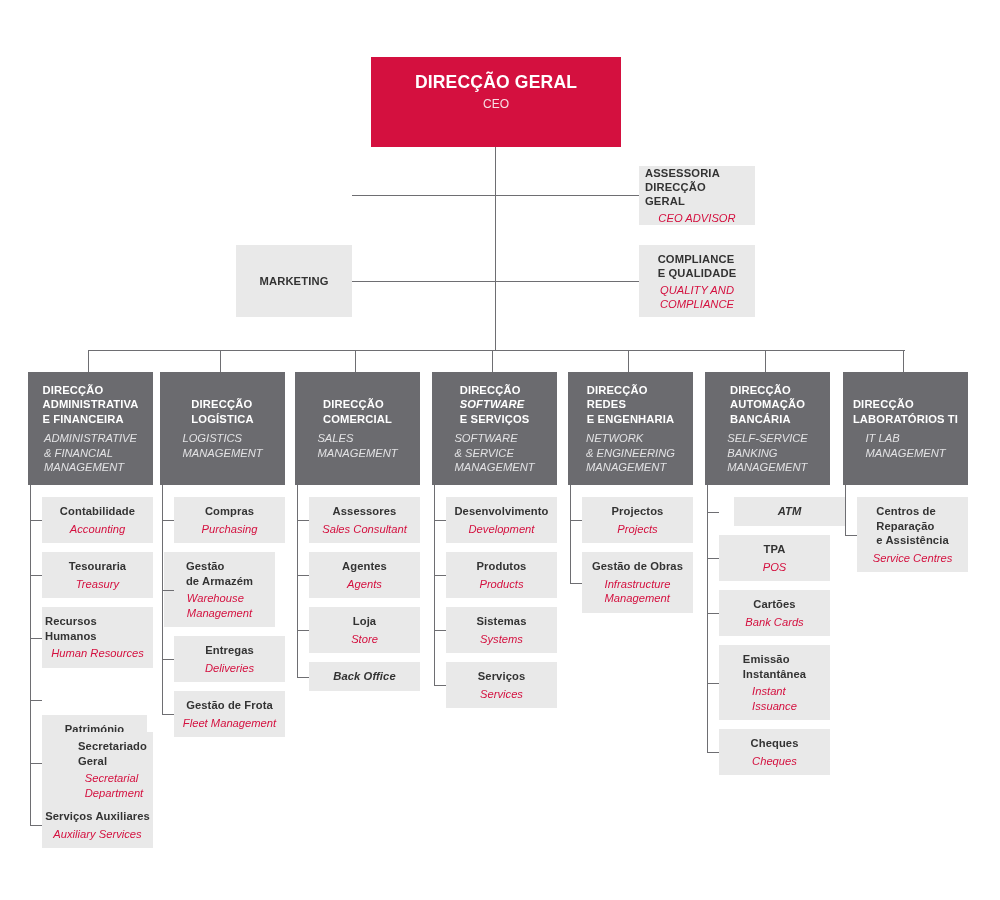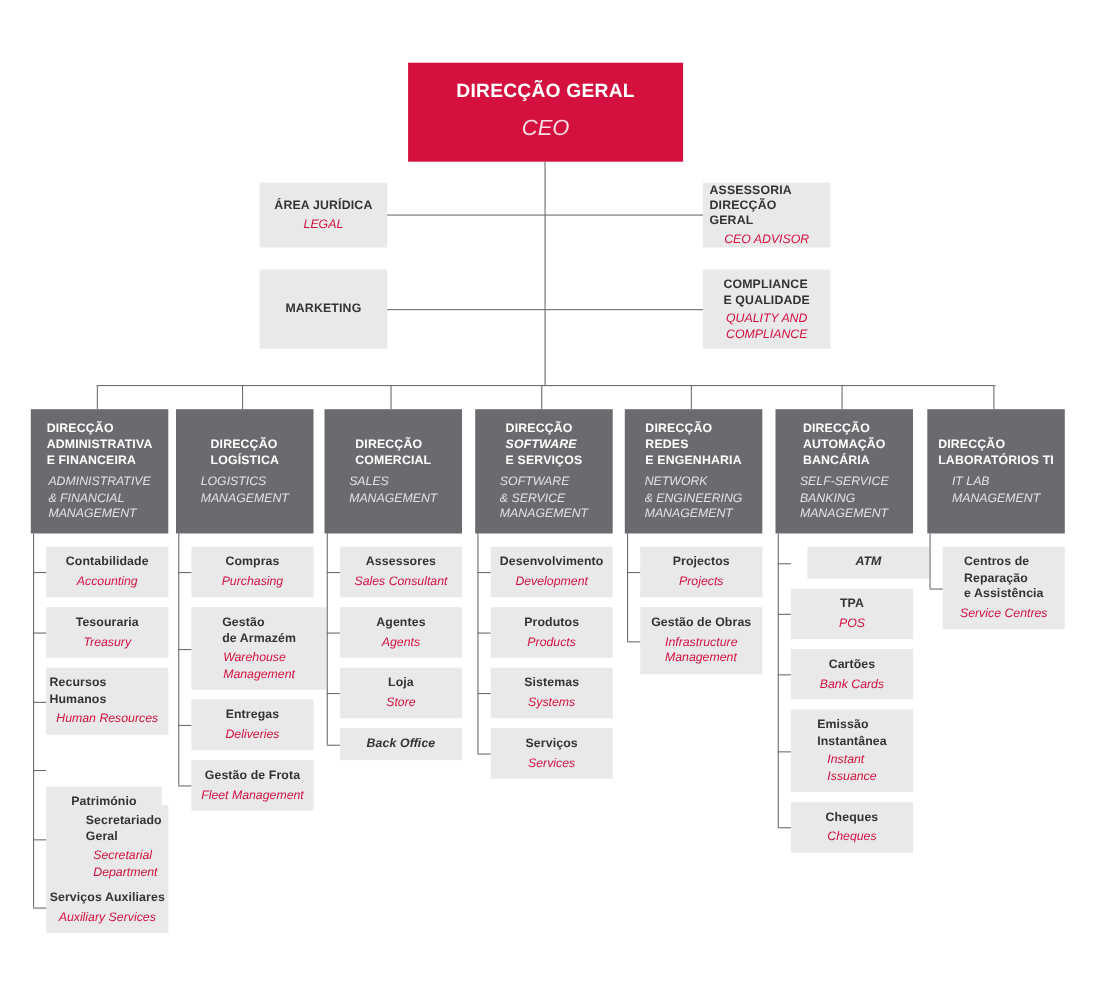--- a/index.html
+++ b/index.html
@@ -49,10 +49,9 @@
   }
   .ceo .en {
     color: #f7dde3;
-    font-size: 20px;
-    font-style: italic;
+    font-size: 12px;
     line-height: 20px;
-    margin-top: 14px;
+    margin-top: 1px;
   }
 
   

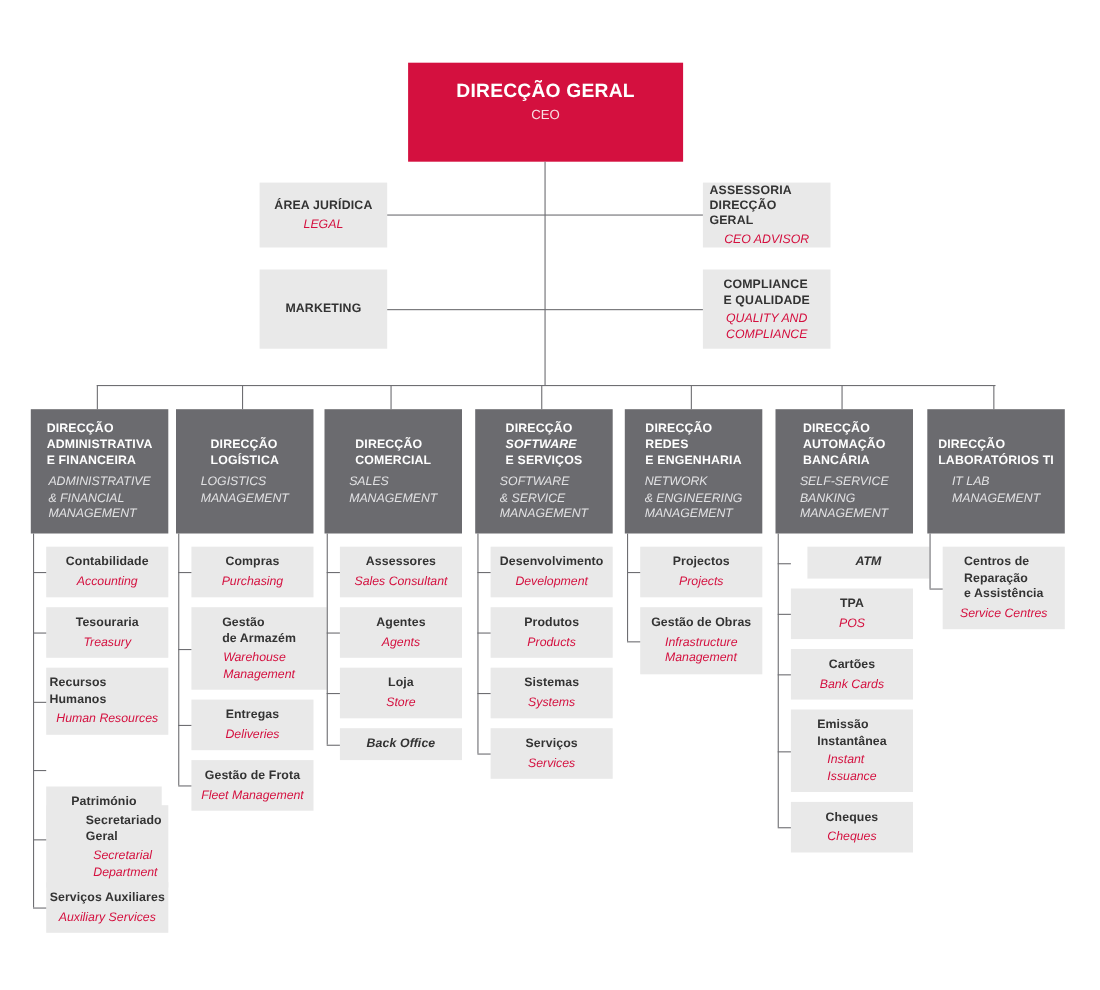--- a/index.html
+++ b/index.html
@@ -141,10 +141,6 @@
     <div class="en">CEO</div>
   </div>
 
-  <div class="node staff" id="staff-legal">
-    <div class="pt">ÁREA JURÍDICA</div>
-    <div class="en">LEGAL</div>
-  </div>
   <div class="node staff" id="staff-marketing">
     <div class="pt">MARKETING</div>
 

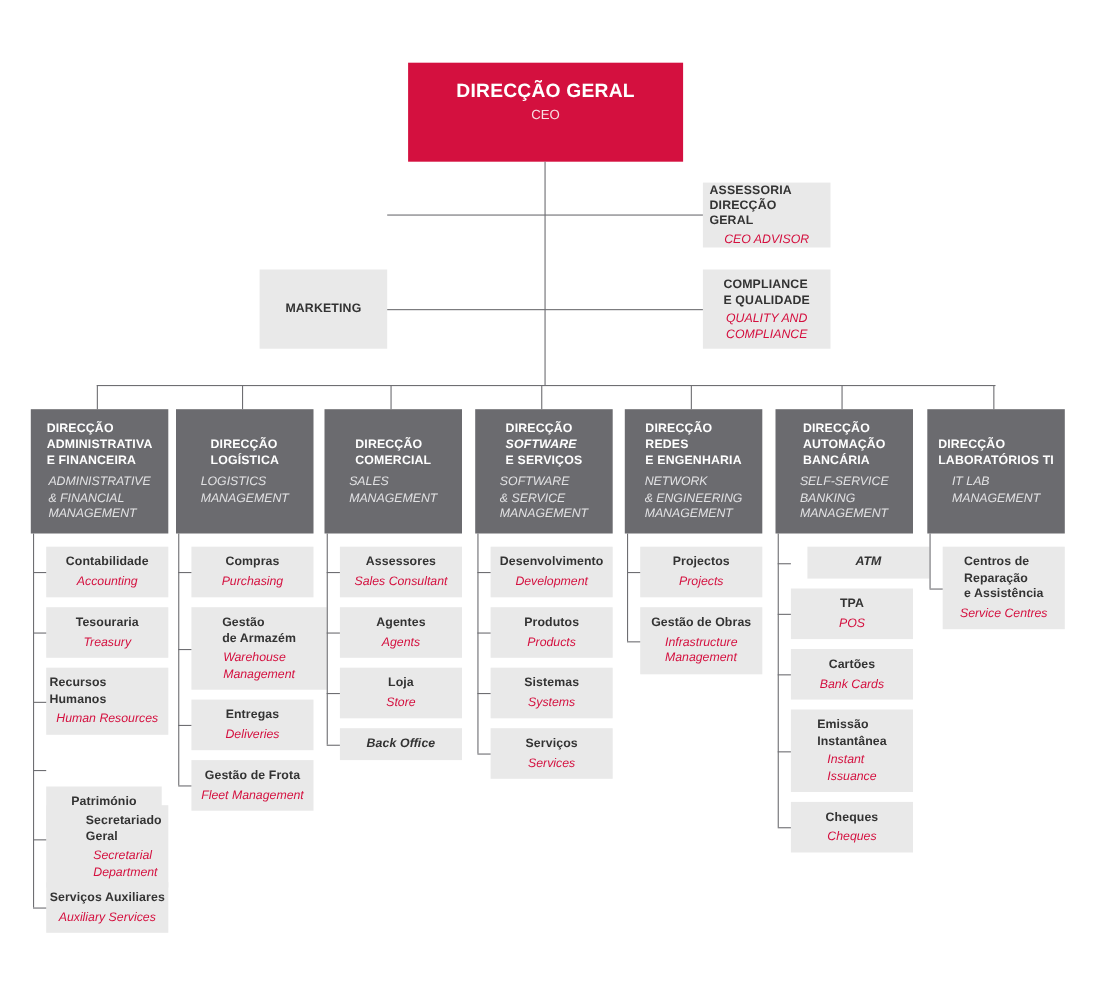--- a/index.html
+++ b/index.html
@@ -191,7 +191,7 @@
         <div class="pt">Compras</div>
         <div class="en">Purchasing</div>
       </div>
-      <div class="node sub" style="left: 174px; top: 552px; width: 123px;">
+      <div class="node sub" style="left: 164px; top: 552px; width: 111px;">
         <div class="pt">Gestão<br>de Armazém</div>
         <div class="en">Warehouse<br>Management</div>
       </div>

